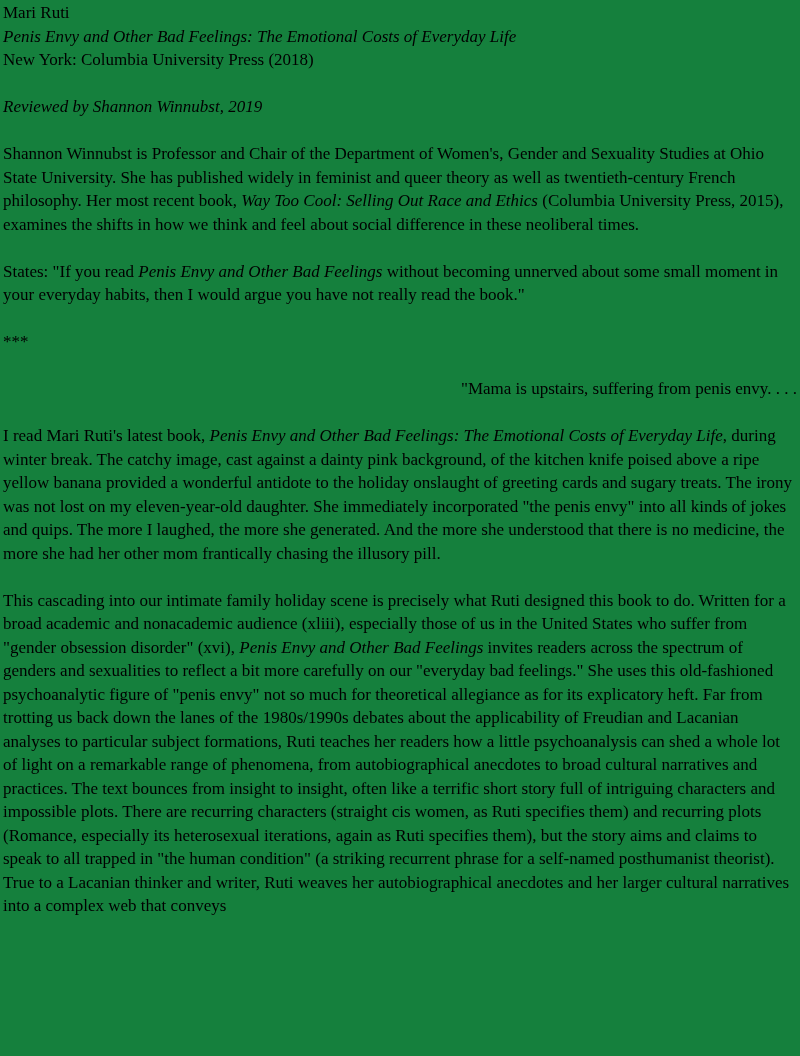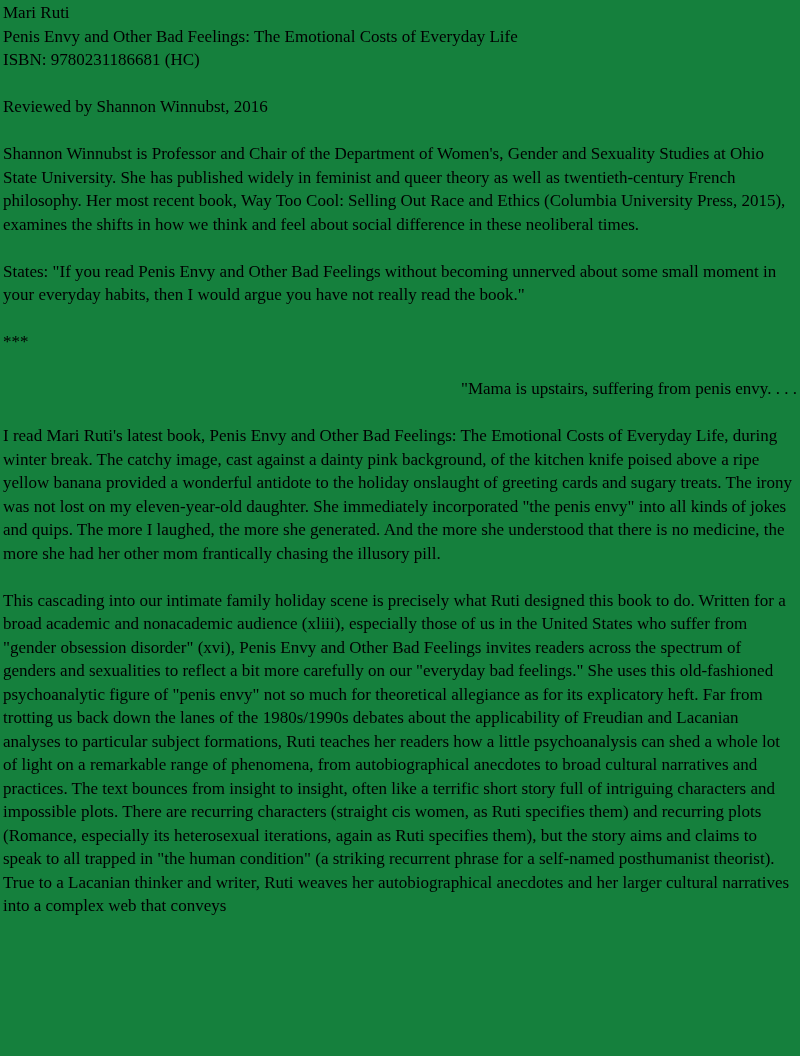--- a/index.html
+++ b/index.html
@@ -17,7 +17,7 @@
   }
   .line { margin: 0; }
   .block { margin: 0 0 23.5px 0; }
-  .i { }
+  .i { font-style: italic; }
   .b { font-weight: normal; }
   .epigraph { text-align: right; }
   p { margin: 0; }

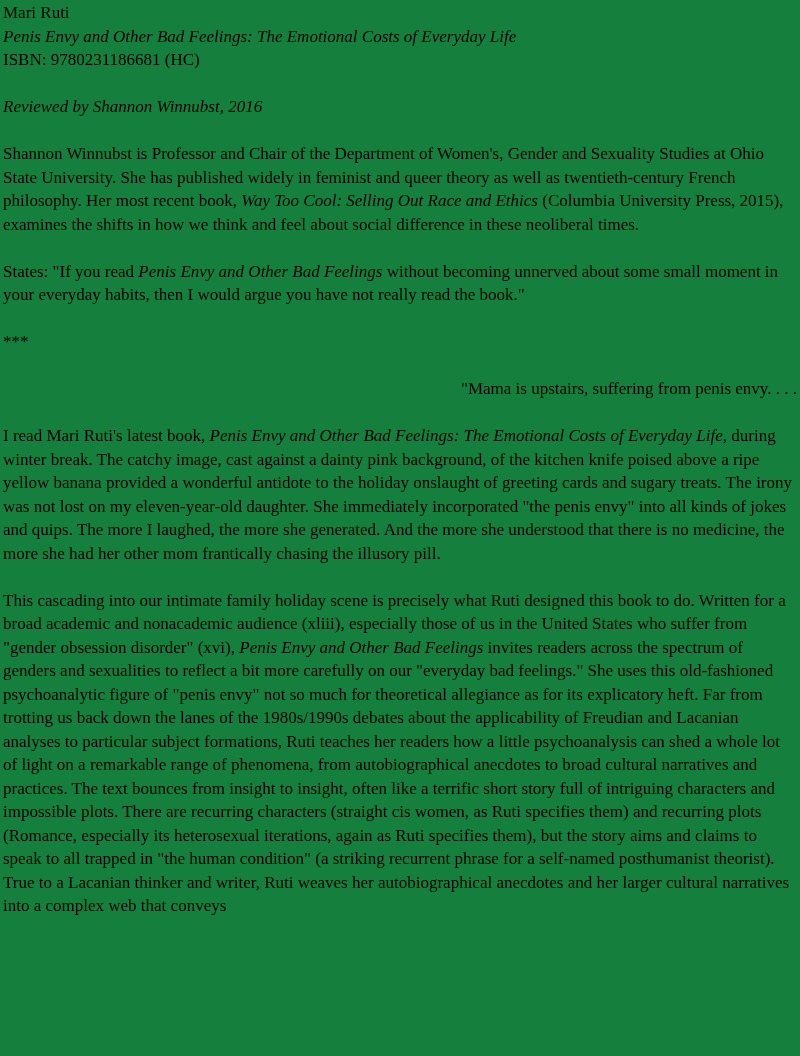--- a/index.html
+++ b/index.html
@@ -30,6 +30,7 @@
   <div class="block">
     <p class="line">Mari Ruti</p>
     <p class="line i">Penis Envy and Other Bad Feelings: The Emotional Costs of Everyday Life</p>
+    <p class="line">New York: Columbia University Press (2018)</p>
     <p class="line">ISBN: 9780231186681 (HC)</p>
   </div>
 

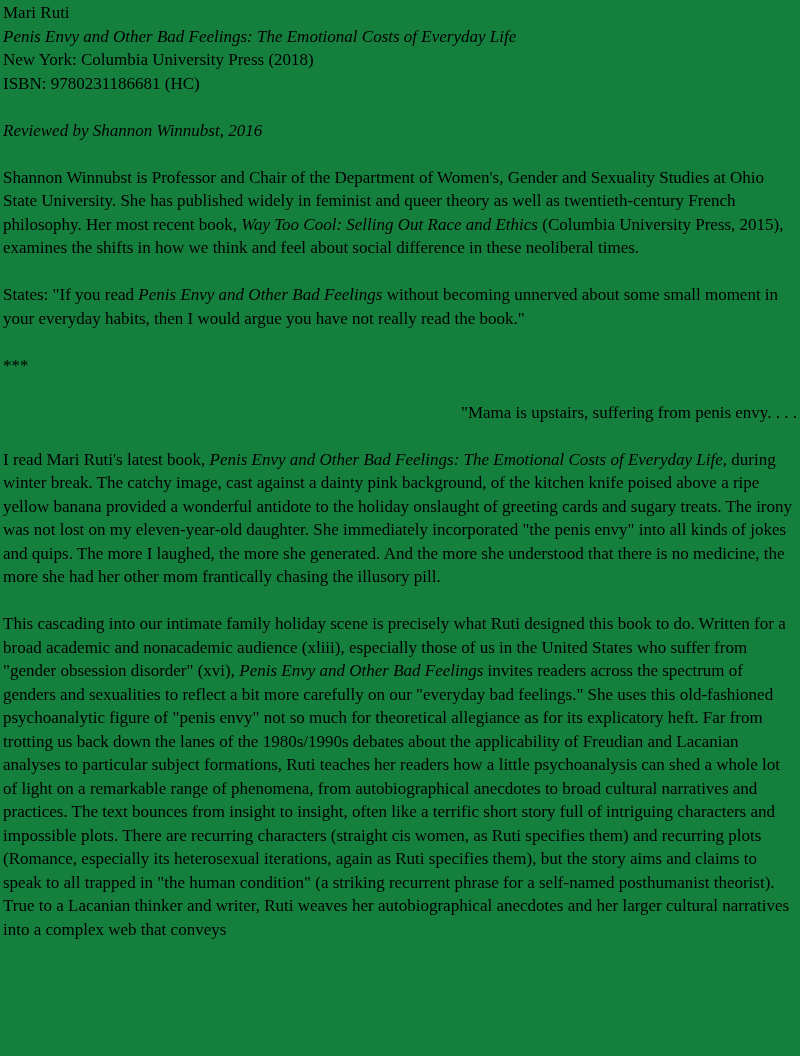--- a/index.html
+++ b/index.html
@@ -31,7 +31,6 @@
     <p class="line">Mari Ruti</p>
     <p class="line i">Penis Envy and Other Bad Feelings: The Emotional Costs of Everyday Life</p>
     <p class="line">New York: Columbia University Press (2018)</p>
-    <p class="line">ISBN: 9780231186681 (HC)</p>
   </div>
 
   <p class="block i">Reviewed by Shannon Winnubst, 2016</p>

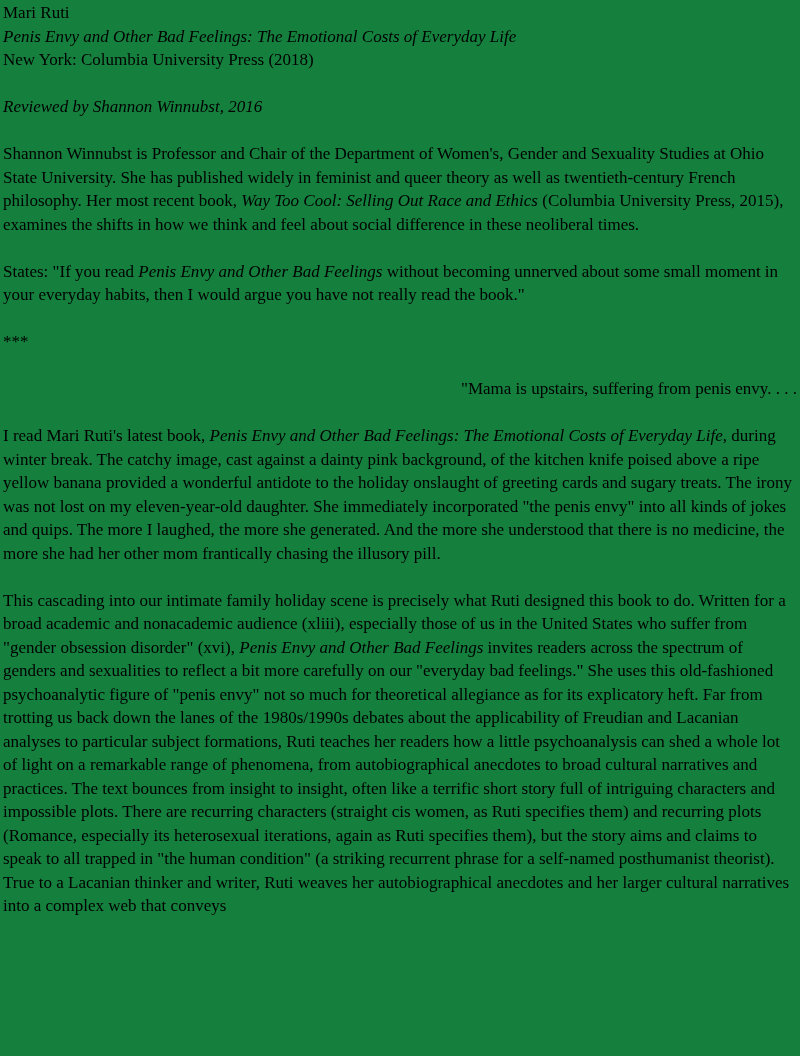--- a/index.html
+++ b/index.html
@@ -33,7 +33,7 @@
     <p class="line">New York: Columbia University Press (2018)</p>
   </div>
 
-  <p class="block i">Reviewed by Shannon Winnubst, 2016</p>
+  <p class="block i">Reviewed by Shannon Winnubst, 2019</p>
 
   <p class="block"><span class="b">Shannon Winnubst</span><span> is Professor and Chair of the Department of Women's, Gender and Sexuality Studies at Ohio State University. She has published widely in feminist and queer theory as well as twentieth-century French philosophy. Her most recent book, </span><span class="i">Way Too Cool: Selling Out Race and Ethics</span><span> (Columbia University Press, 2015), examines the shifts in how we think and feel about social difference in these neoliberal times.</span></p>
 

